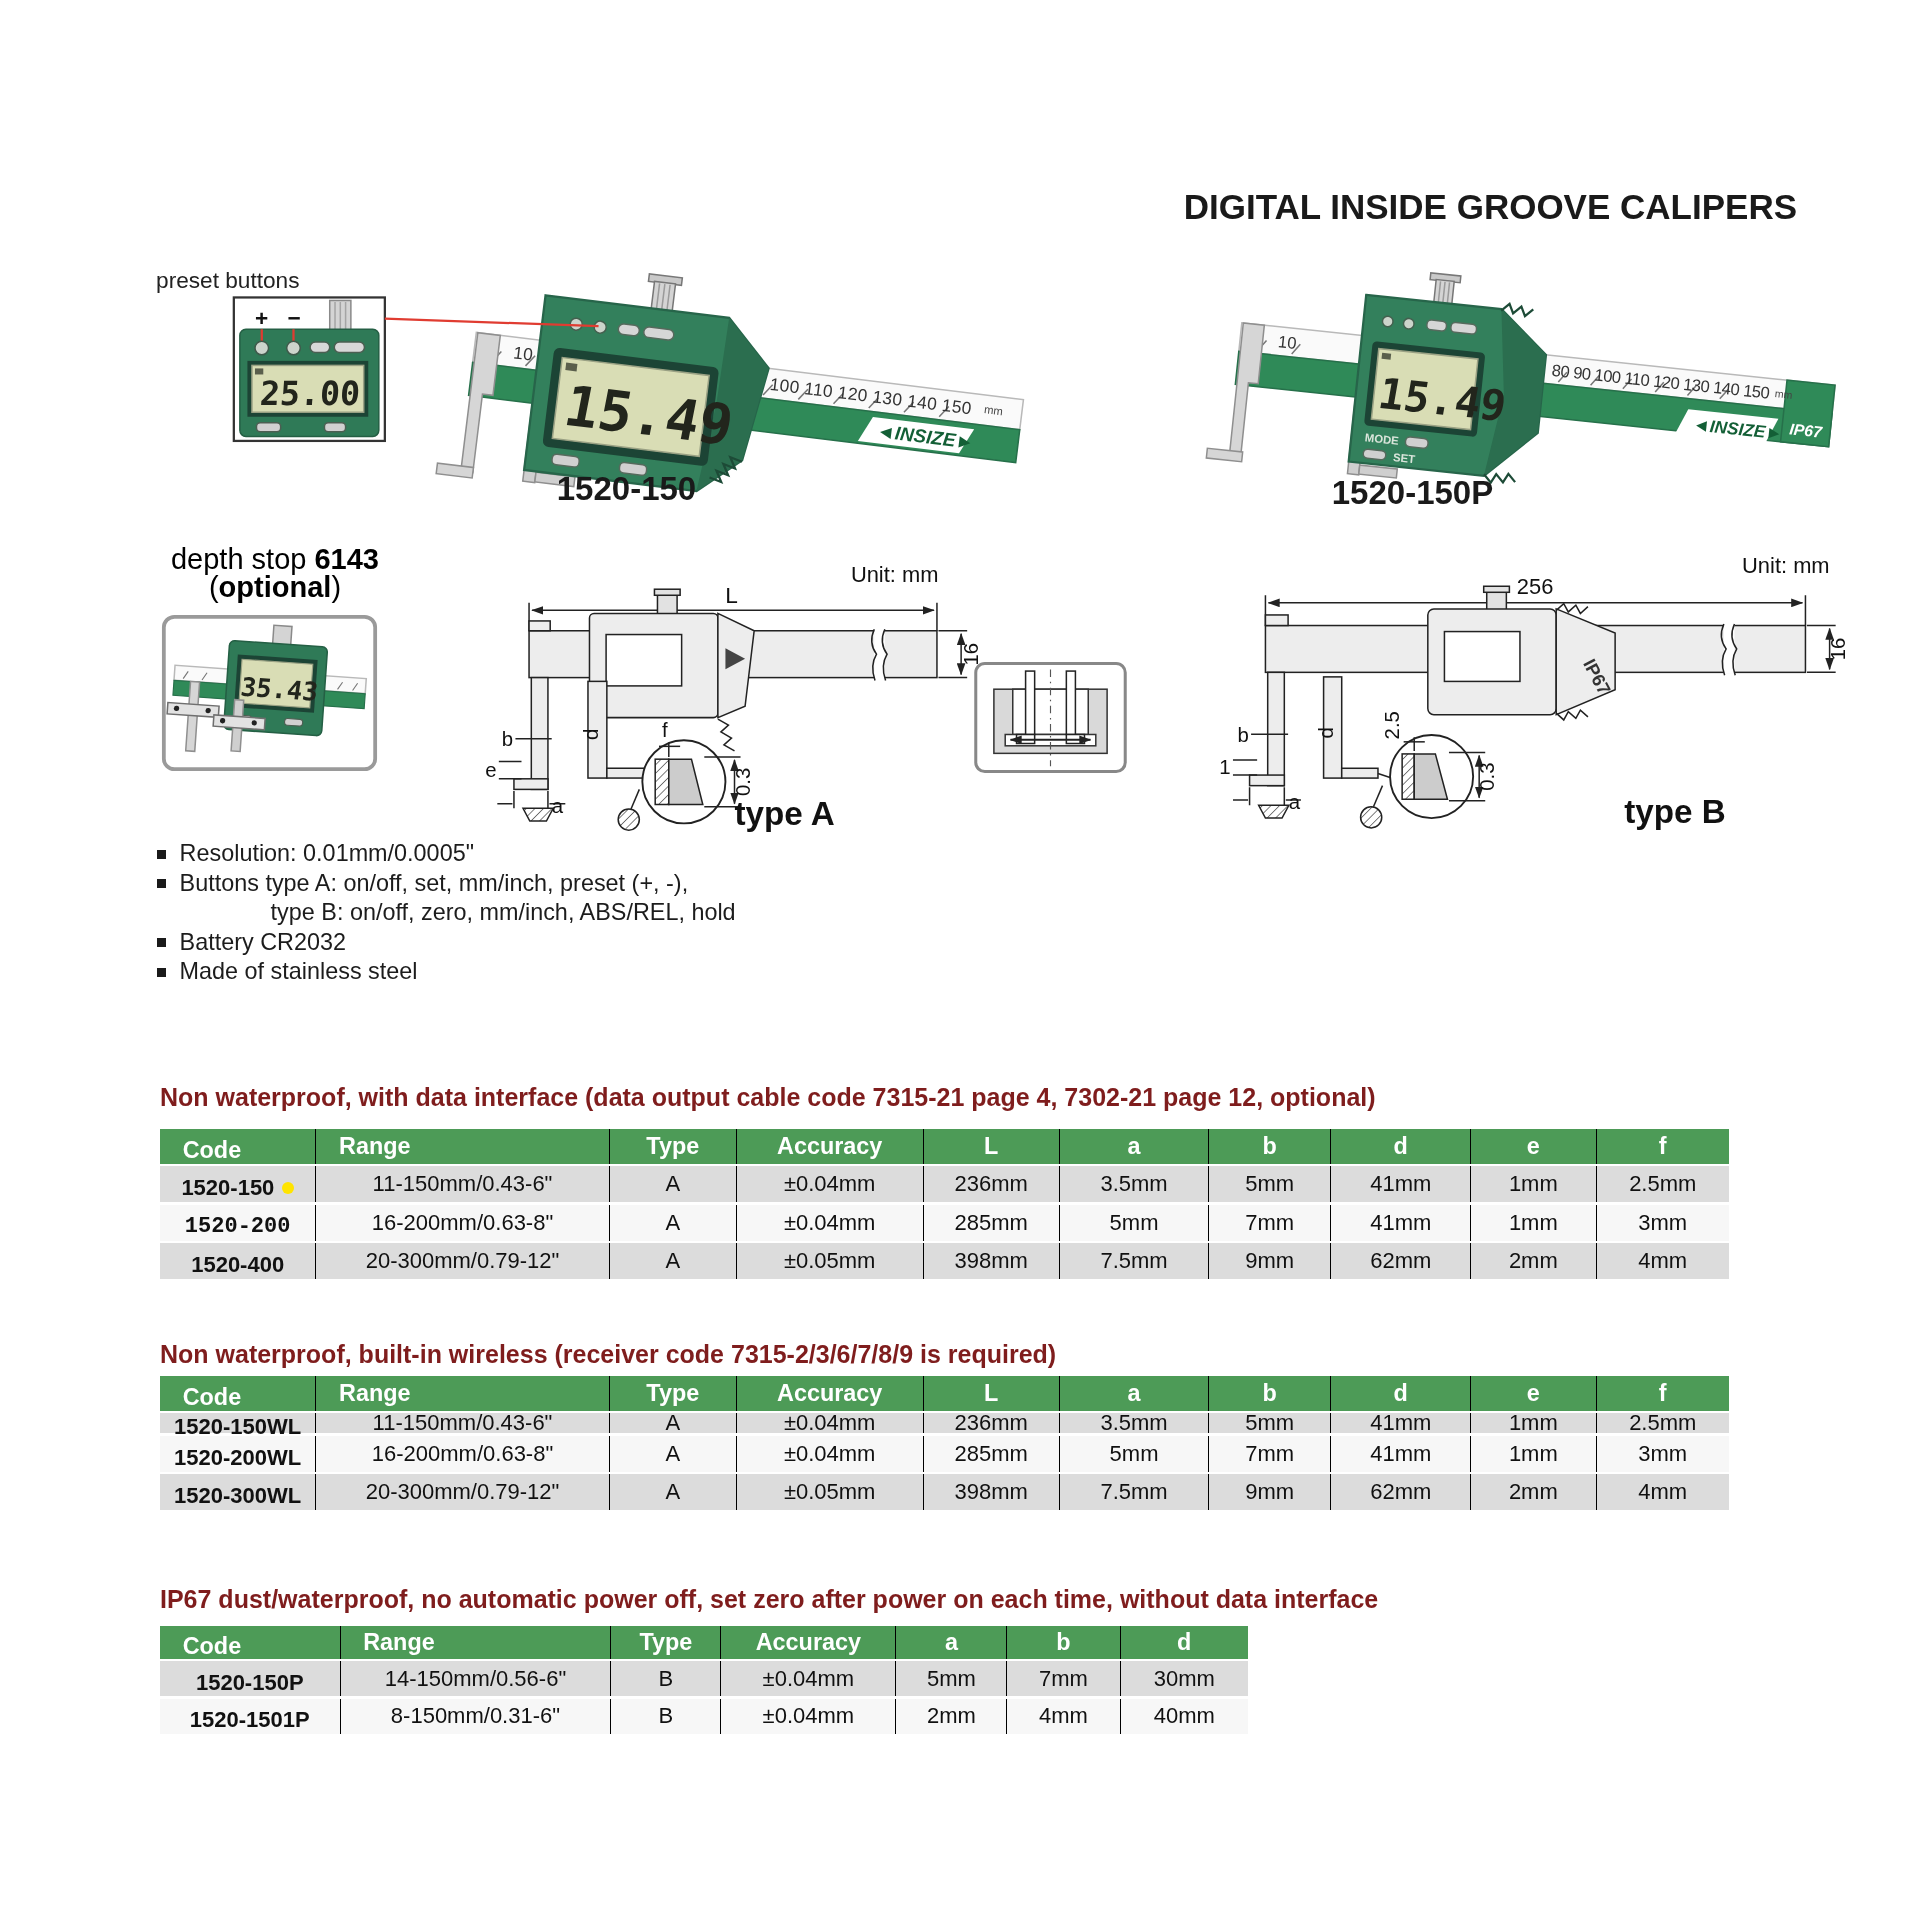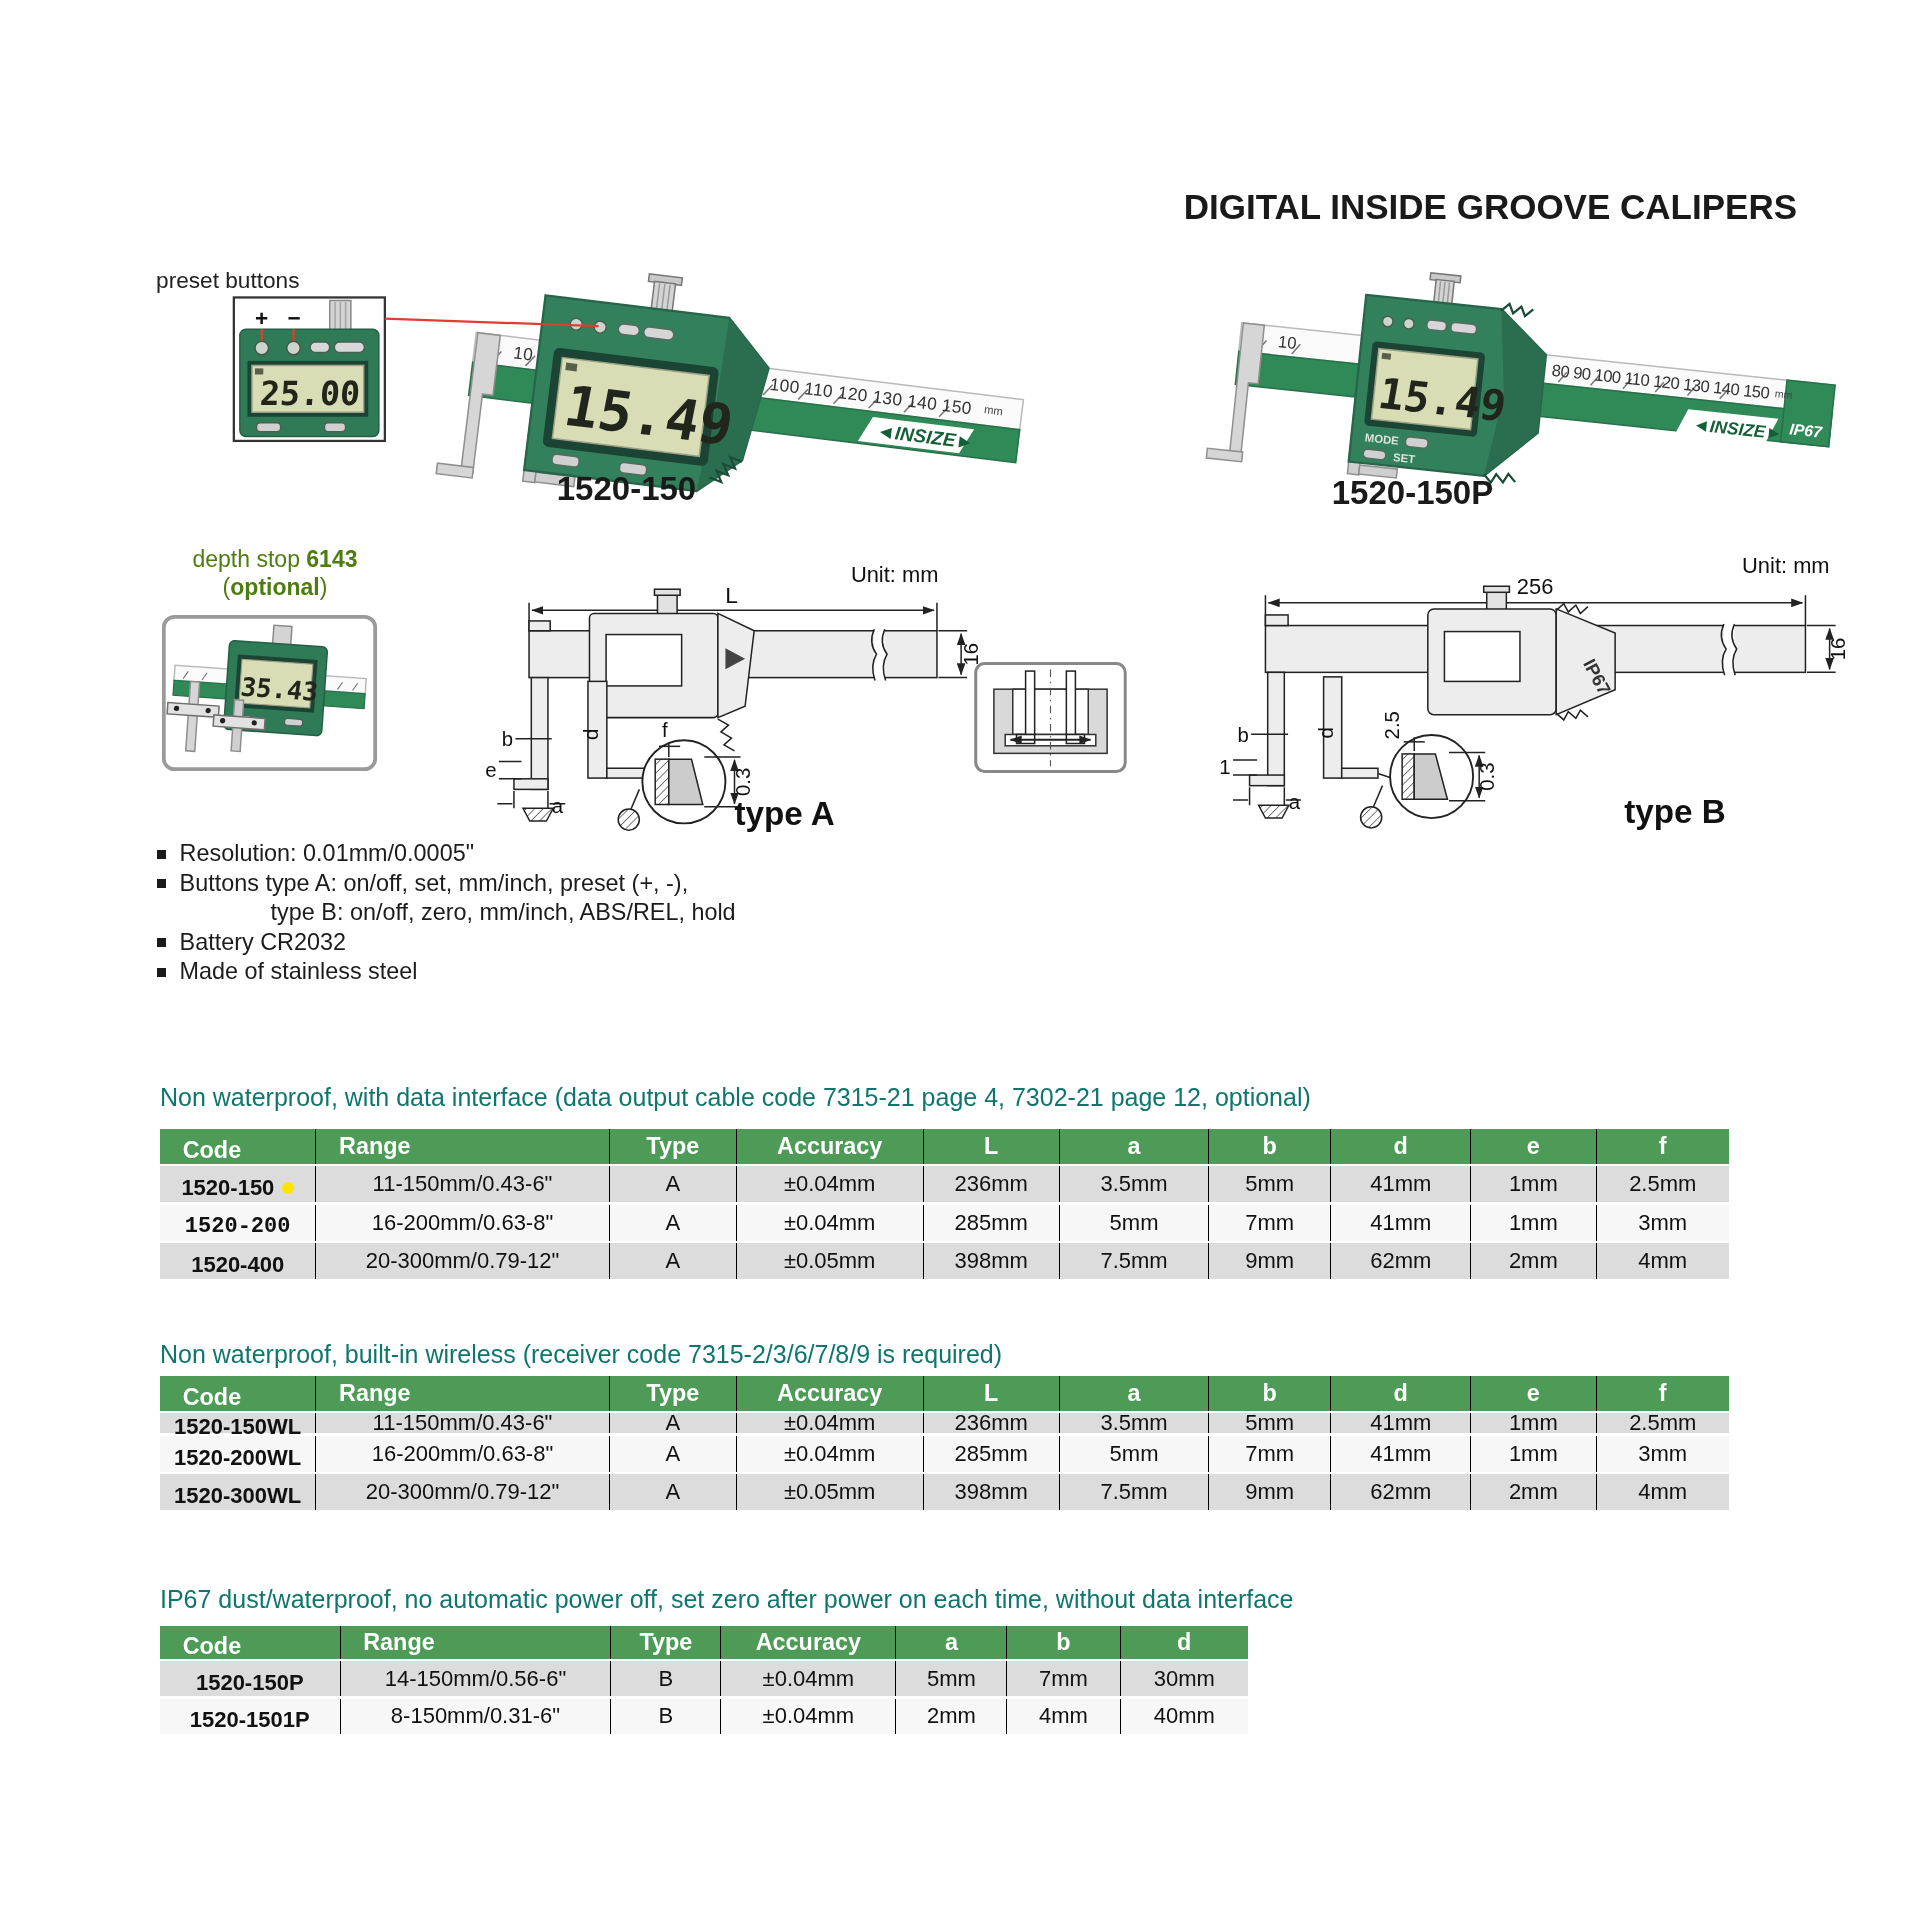--- a/index.html
+++ b/index.html
@@ -20,7 +20,7 @@
   #cap-right{top:474px;left:1254px;width:317px;}
 
   #depth-label{top:545px;left:143px;width:264px;text-align:center;
-               font-size:23px;line-height:28px;color:#4d7c0f;}
+               font-size:29px;line-height:28px;color:#000000;}
 
   #features-list{top:840px;left:157px;width:1057px;font-size:23.4px;color:#1c1c1c;}
   .feat{display:flex;align-items:flex-start;min-height:29.5px;}

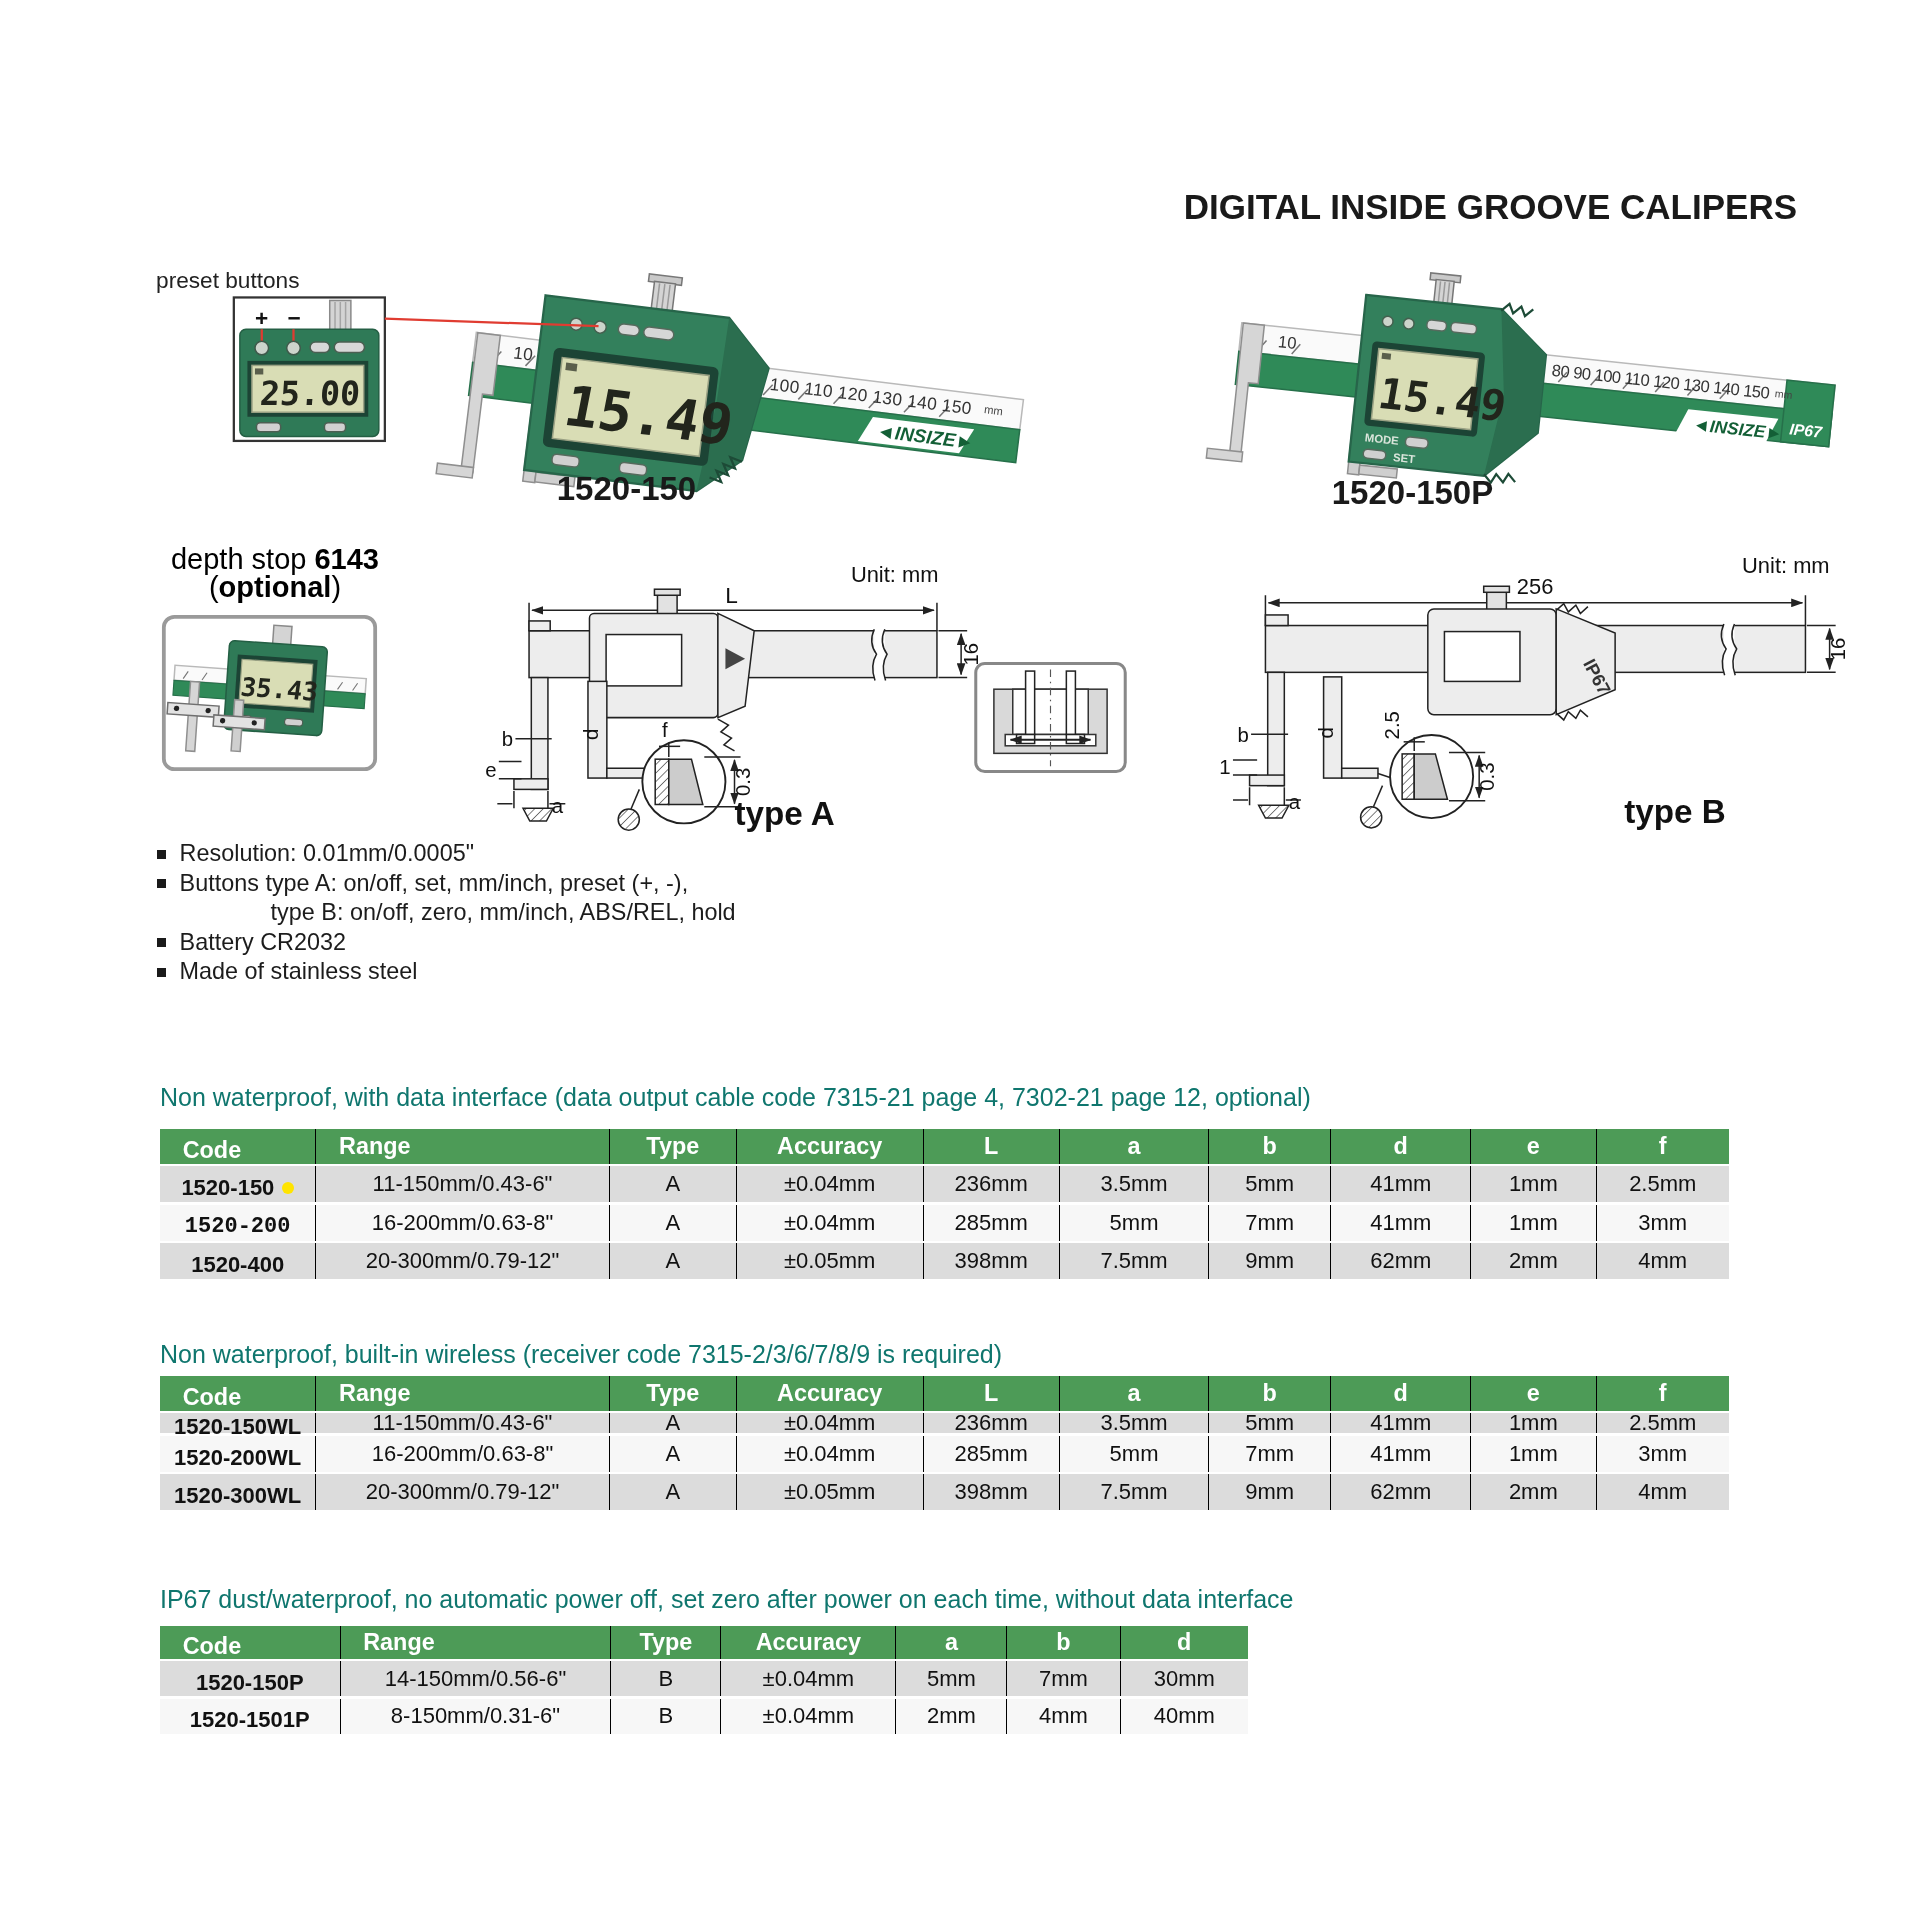--- a/index.html
+++ b/index.html
@@ -27,7 +27,7 @@
   .feat .sq{flex:0 0 9px;width:9px;height:9px;background:#1a1a1a;margin:9.8px 13.6px 0 0;}
   .feat.indent1{margin-left:91px;}
 
-  .tbl-heading{font-size:25px;font-weight:400;color:#0f766e;}
+  .tbl-heading{font-size:25px;font-weight:700;color:#7f1d1d;}
   #th-0{top:1083px;left:160px;width:1662px;}
   #th-1{top:1340px;left:160px;width:1662px;}
   #th-2{top:1585px;left:160px;width:1662px;}

